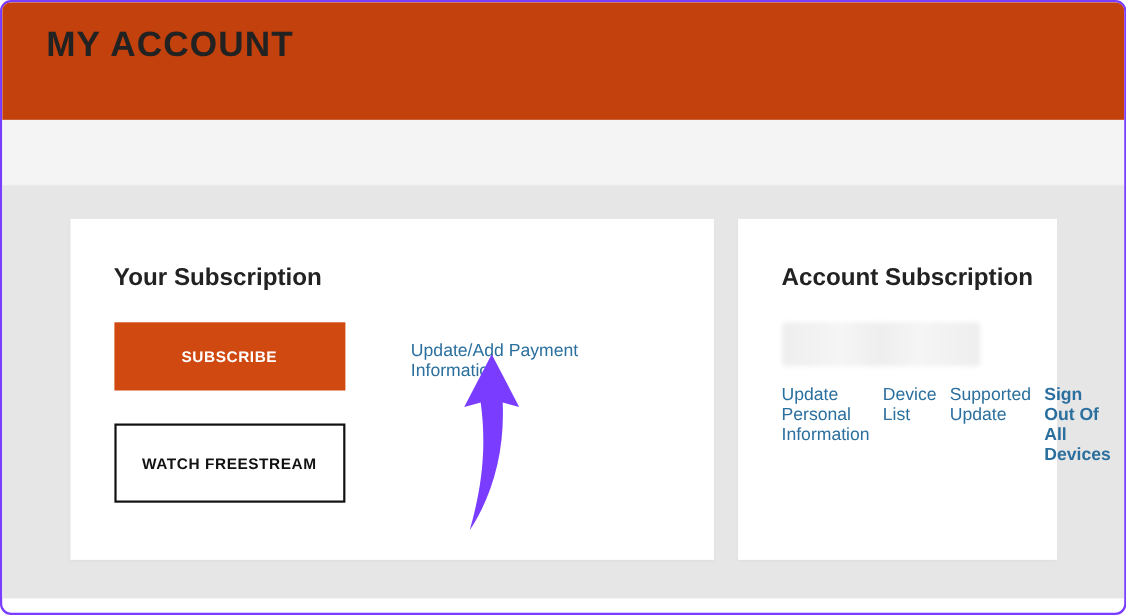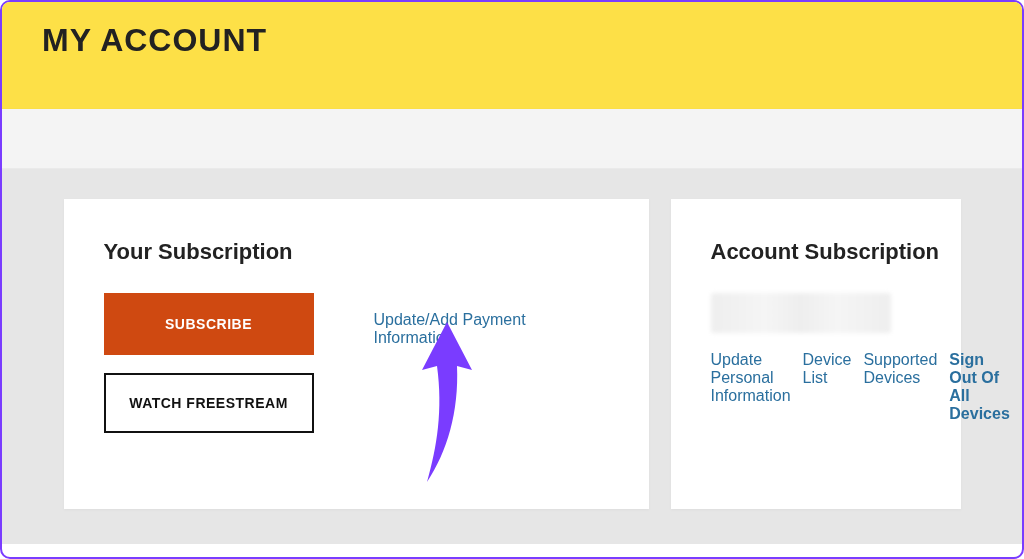--- a/index.html
+++ b/index.html
@@ -14,7 +14,7 @@
   }
   .header {
     padding: 20px 40px 50px 40px;
-    background: #fde047;
+    background: #c2410c;
   }
   .header h1 {
     font-size: 32px;

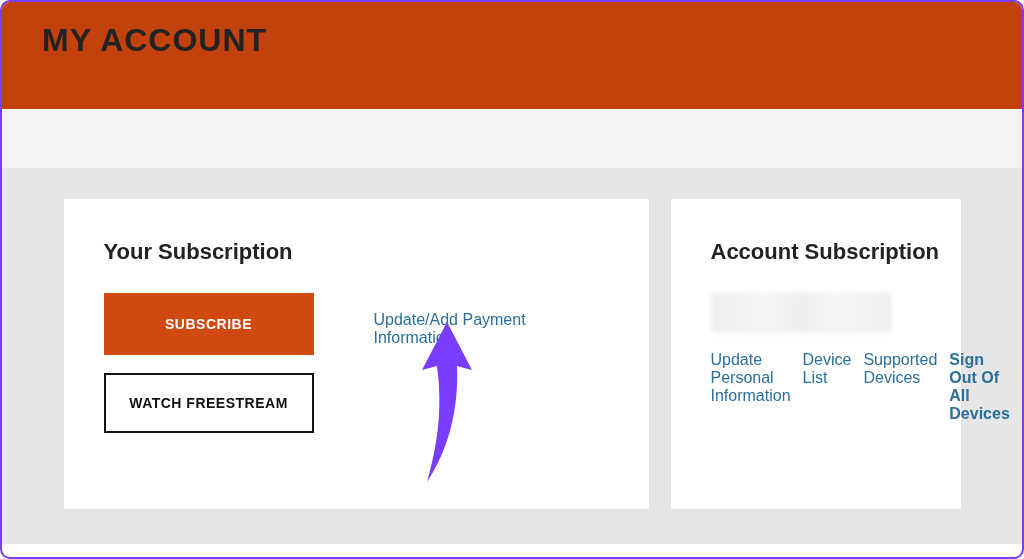--- a/index.html
+++ b/index.html
@@ -65,7 +65,7 @@
     align-items: flex-start;
     gap: 60px;
   }
-  .btns { display: flex; flex-direction: column; gap: 18px; }
+  .btns { display: flex; flex-direction: column; gap: 30px; }
   .btn {
     display: inline-flex;
     align-items: center;

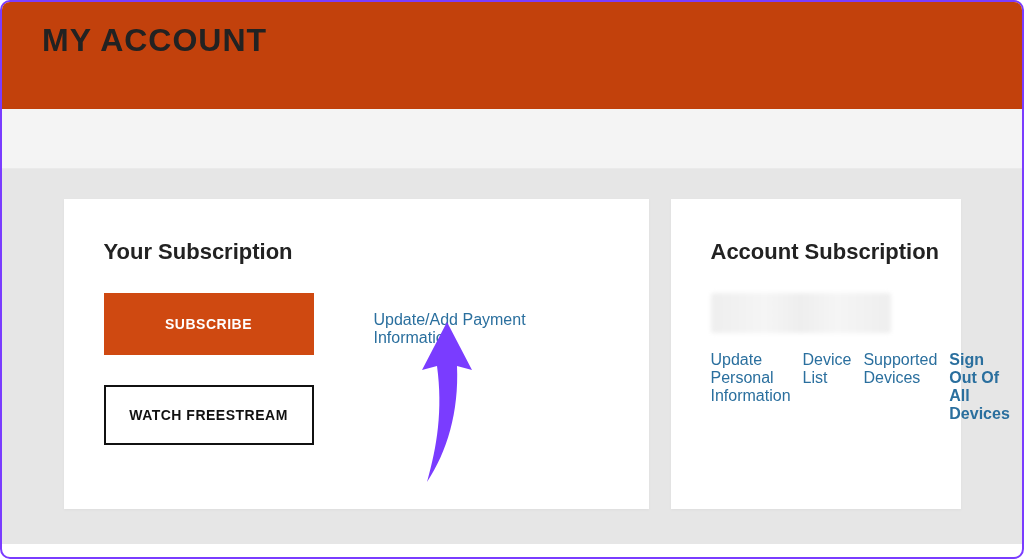--- a/index.html
+++ b/index.html
@@ -151,7 +151,7 @@
     <div class="links">
       <a class="link">Update Personal Information</a>
       <a class="link">Device List</a>
-      <a class="link">Supported Devices</a>
+      <a class="link">Supported Update</a>
       <a class="link link-bold">Sign Out Of All Devices</a>
     </div>
   </div>

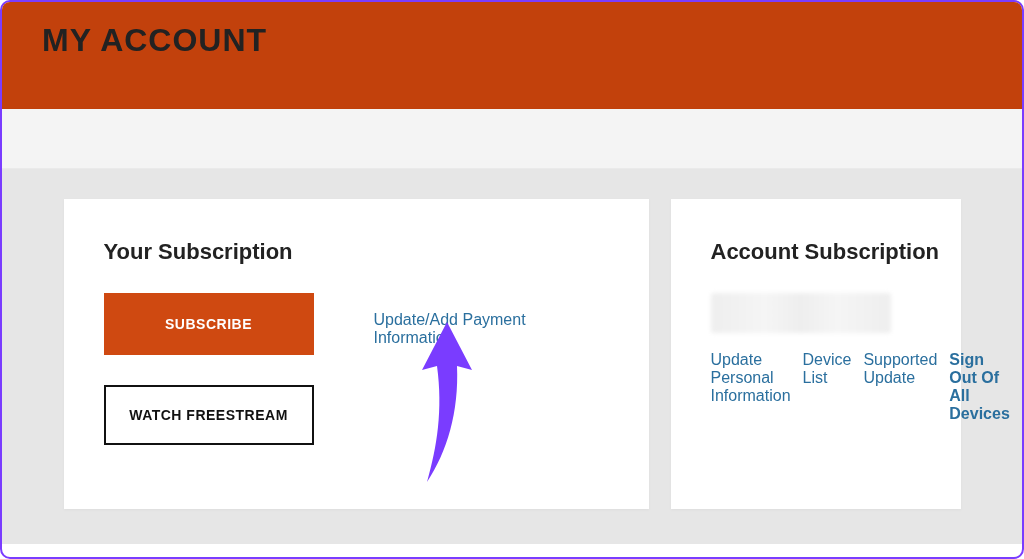--- a/index.html
+++ b/index.html
@@ -90,7 +90,7 @@
     color: #111;
     border: 2px solid #111;
     width: 210px;
-    height: 60px;
+    height: 72px;
   }
   .link {
     color: #2a6f9e;

